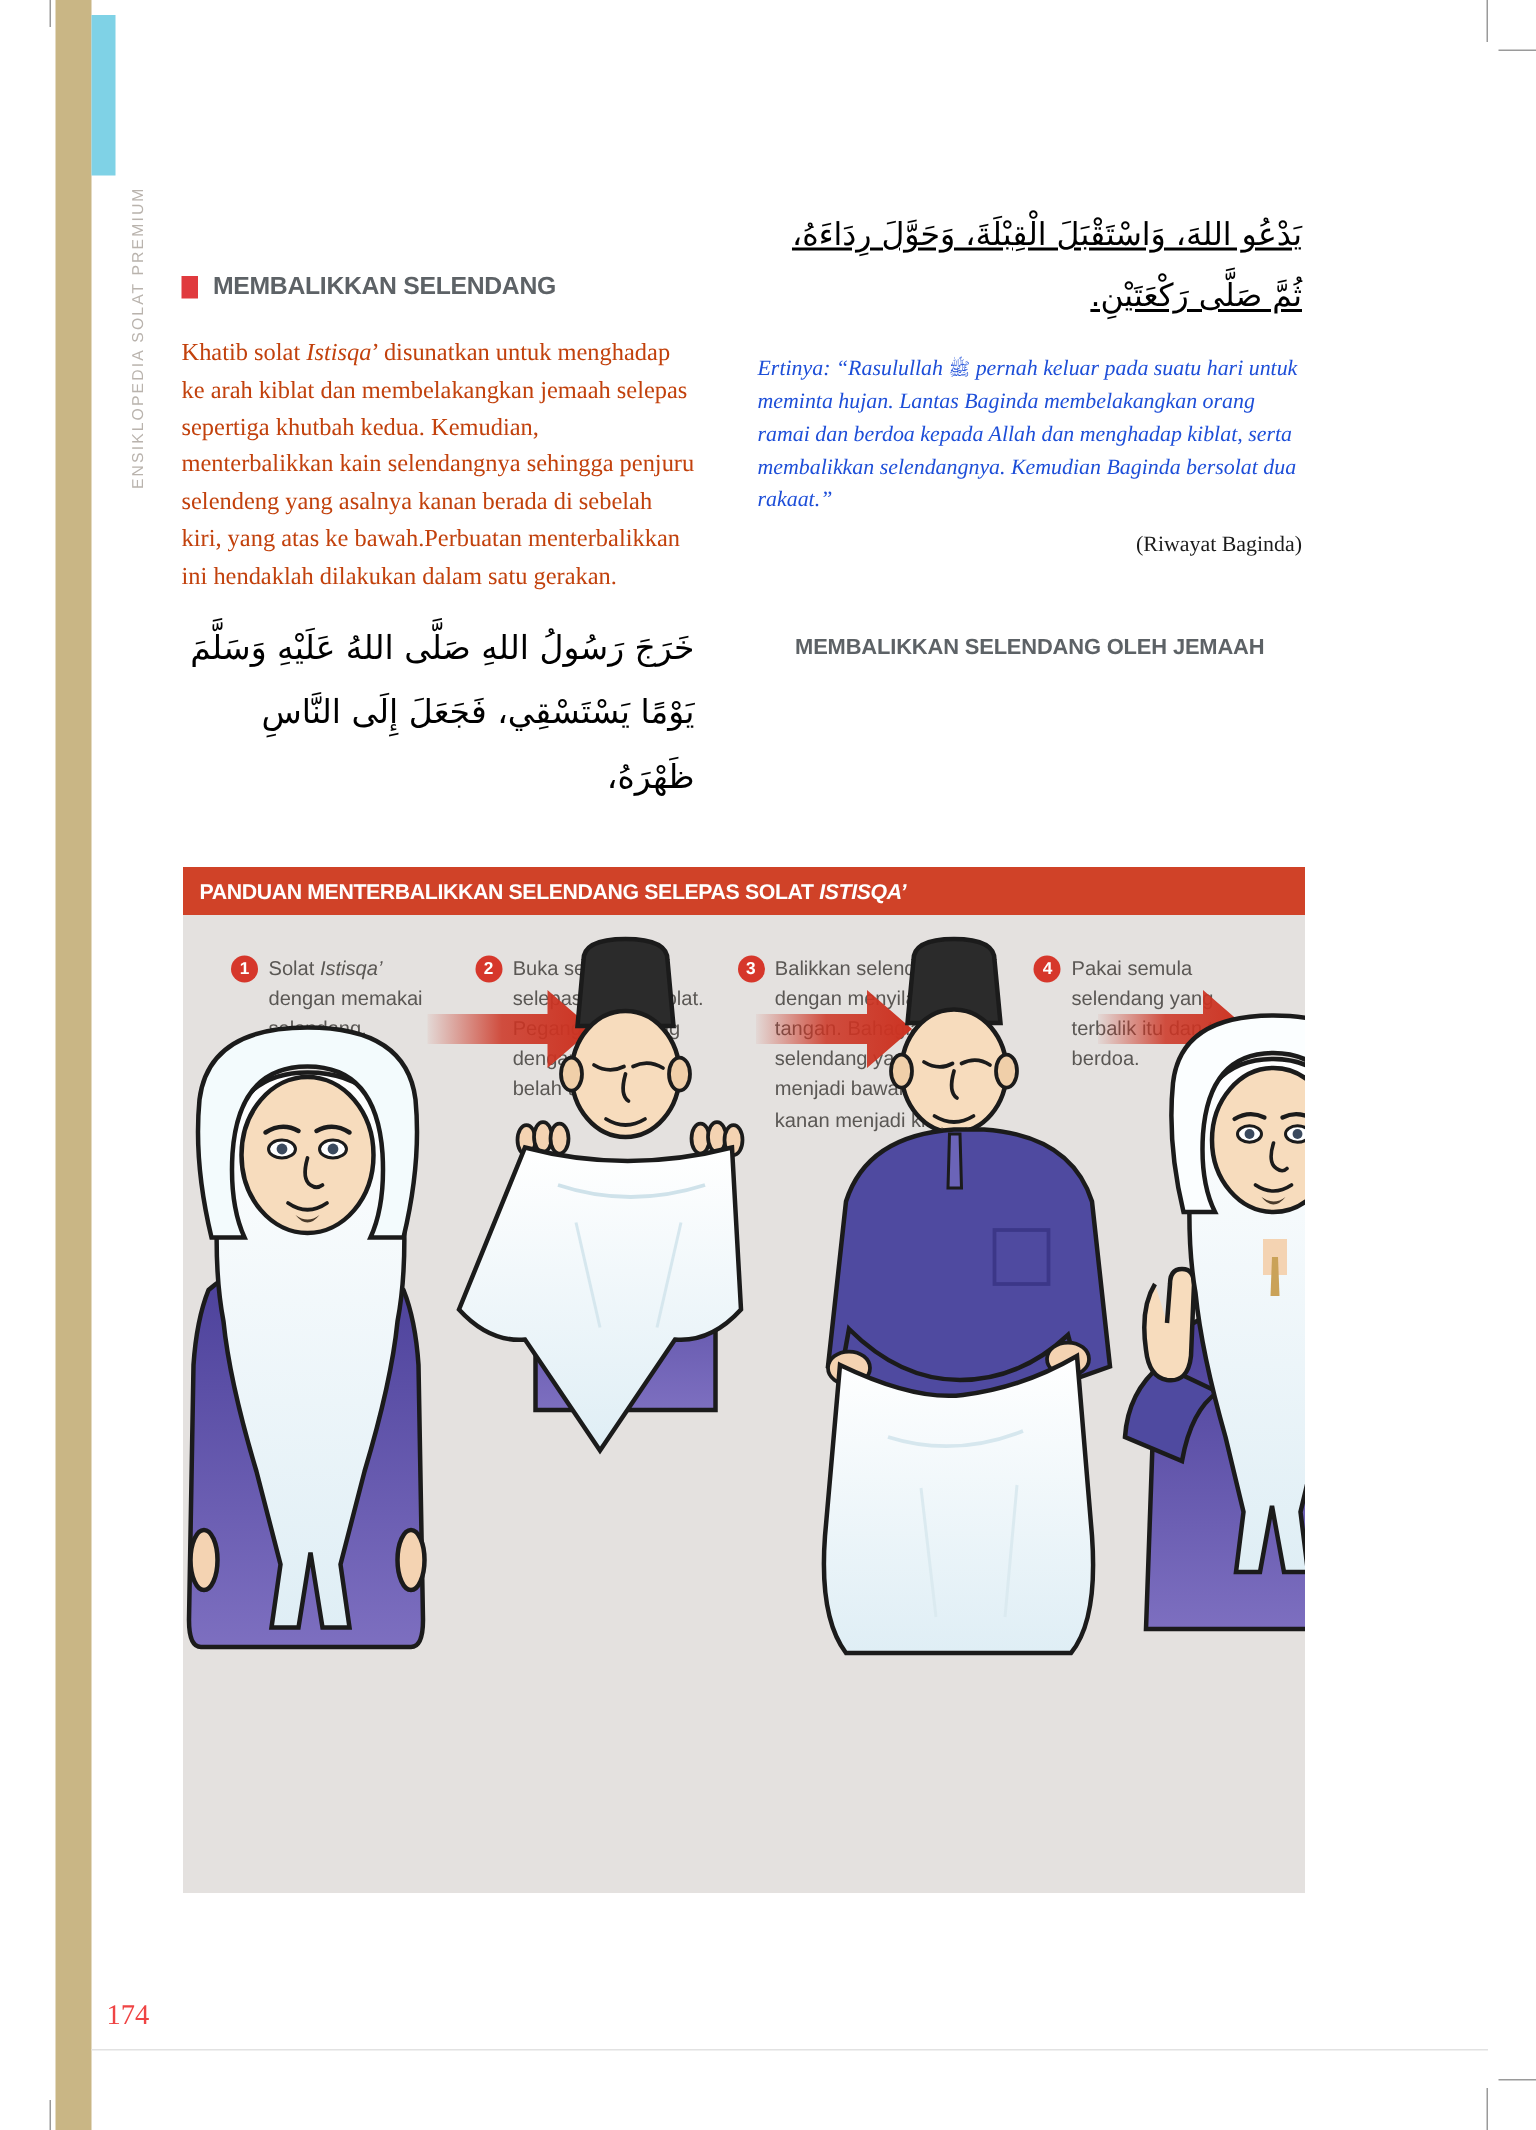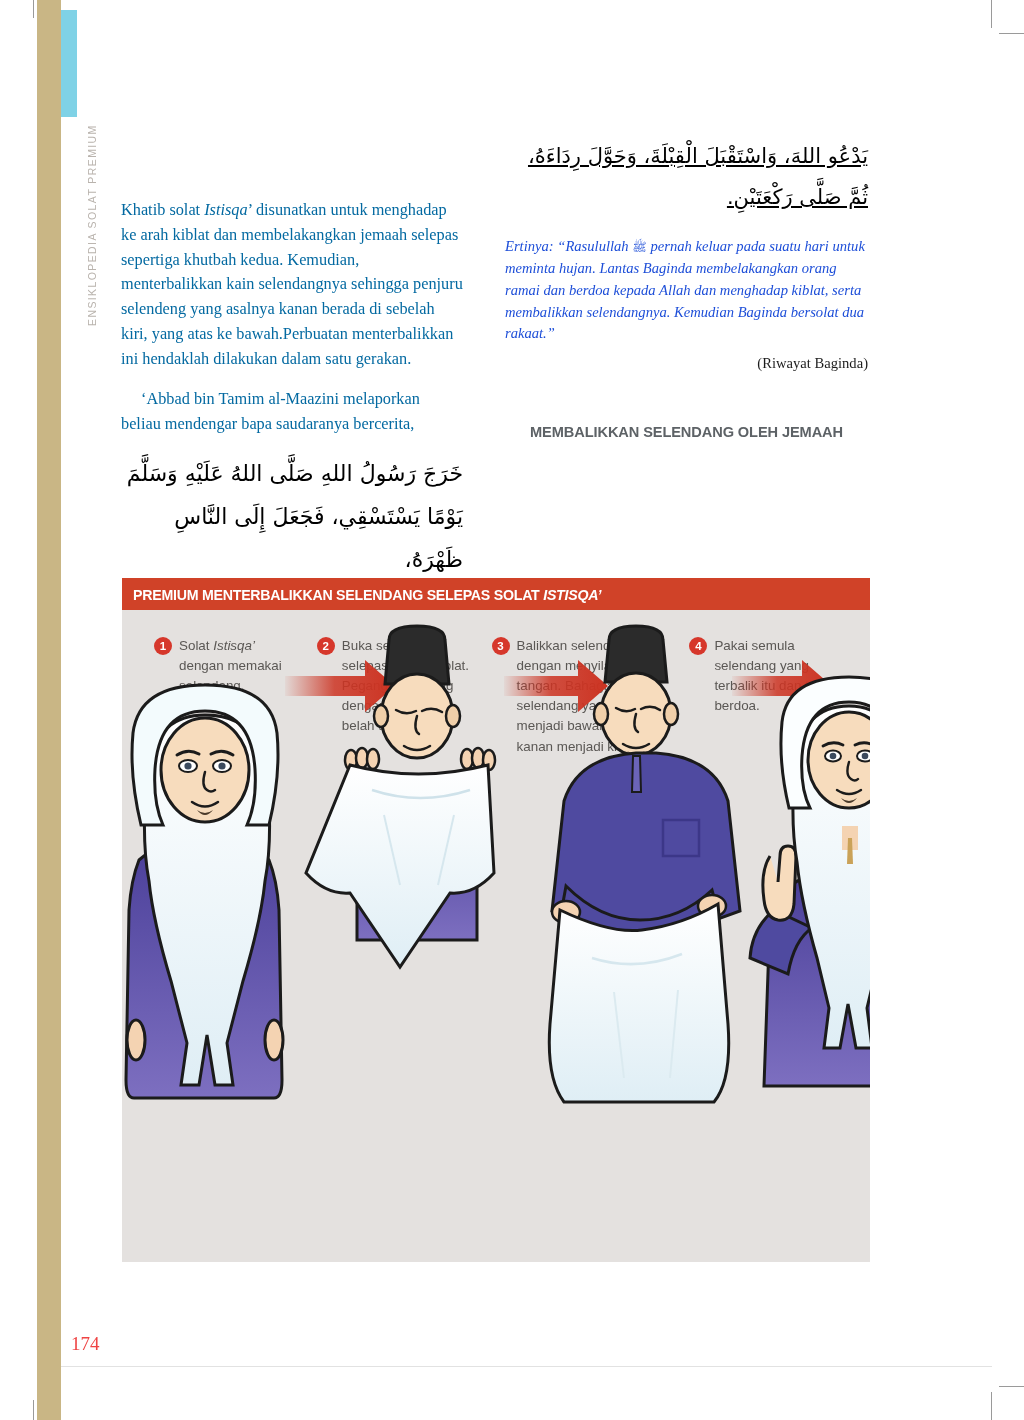--- a/index.html
+++ b/index.html
@@ -224,6 +224,10 @@
   <div class="side-label">ENSIKLOPEDIA SOLAT PREMIUM</div>
 
   <div class="col-left">
+    <h2 class="section-head">
+      <span class="red-square"></span>
+      <span>MEMBALIKKAN SELENDANG</span>
+    </h2>
 
     <p class="body"><span>Khatib solat </span><span class="it">Istisqa</span><span>’ disunatkan untuk menghadap ke arah kiblat dan membelakangkan jemaah selepas sepertiga khutbah kedua. Kemudian, menterbalikkan kain selendangnya sehingga penjuru selendeng yang asalnya kanan berada di sebelah kiri, yang atas ke bawah.Perbuatan menterbalikkan ini hendaklah dilakukan dalam satu gerakan.</span></p>
 

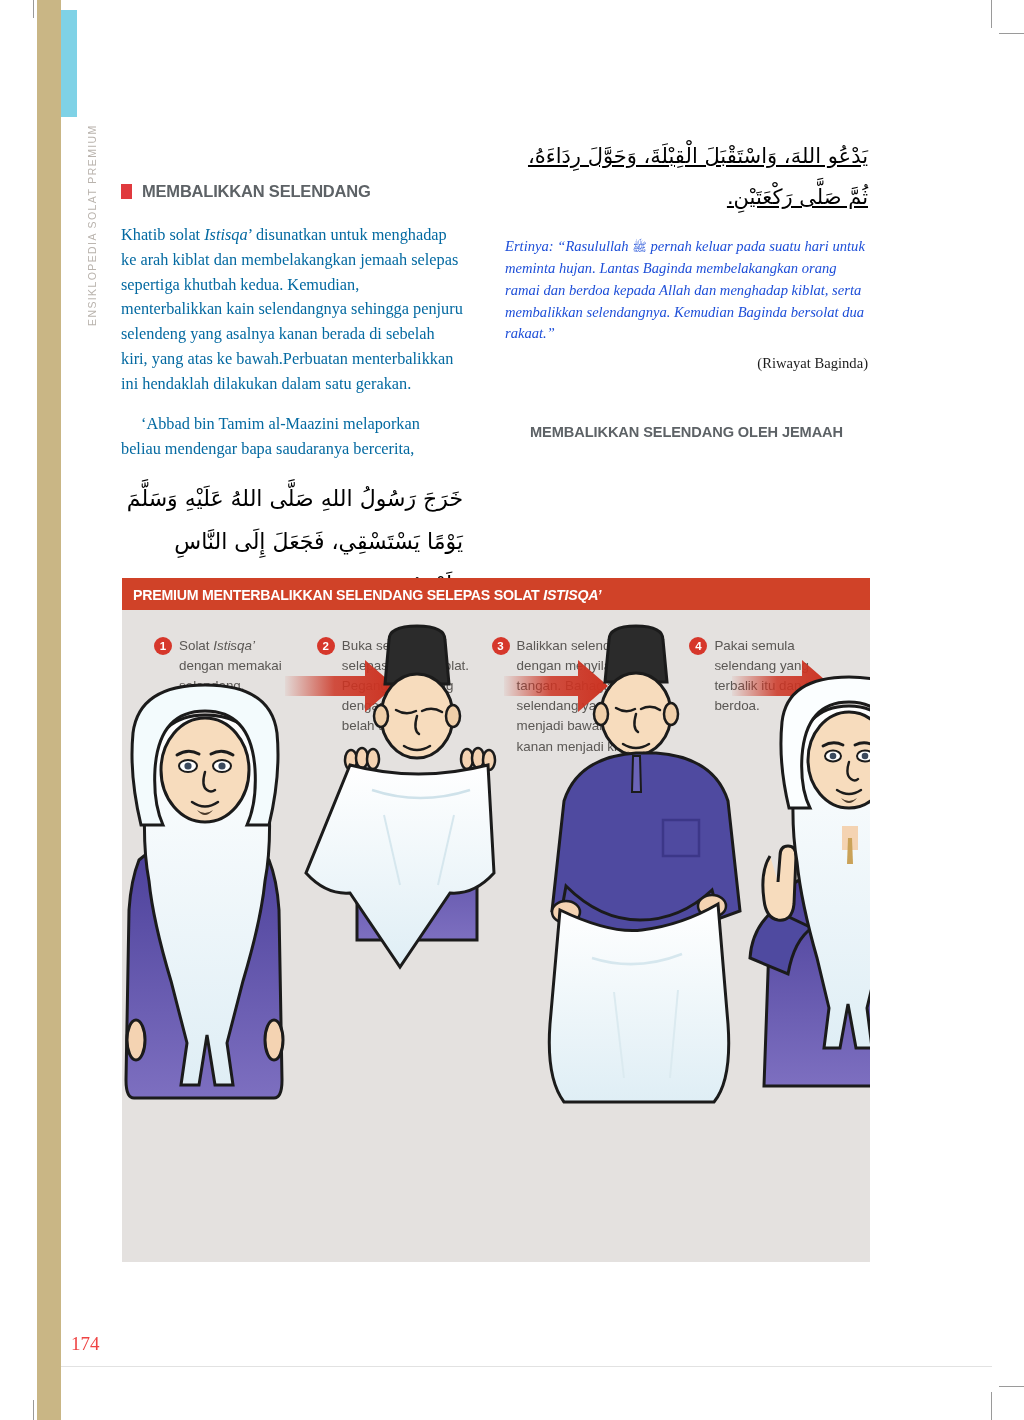--- a/index.html
+++ b/index.html
@@ -90,7 +90,7 @@
     margin: 16px 0 16px 0;
     font-size: 16.3px;
     line-height: 1.52;
-    color: #0369a1;
+    color: #c2410c;
     text-align: left;
   }
   p.body.indent { text-indent: 20px; }

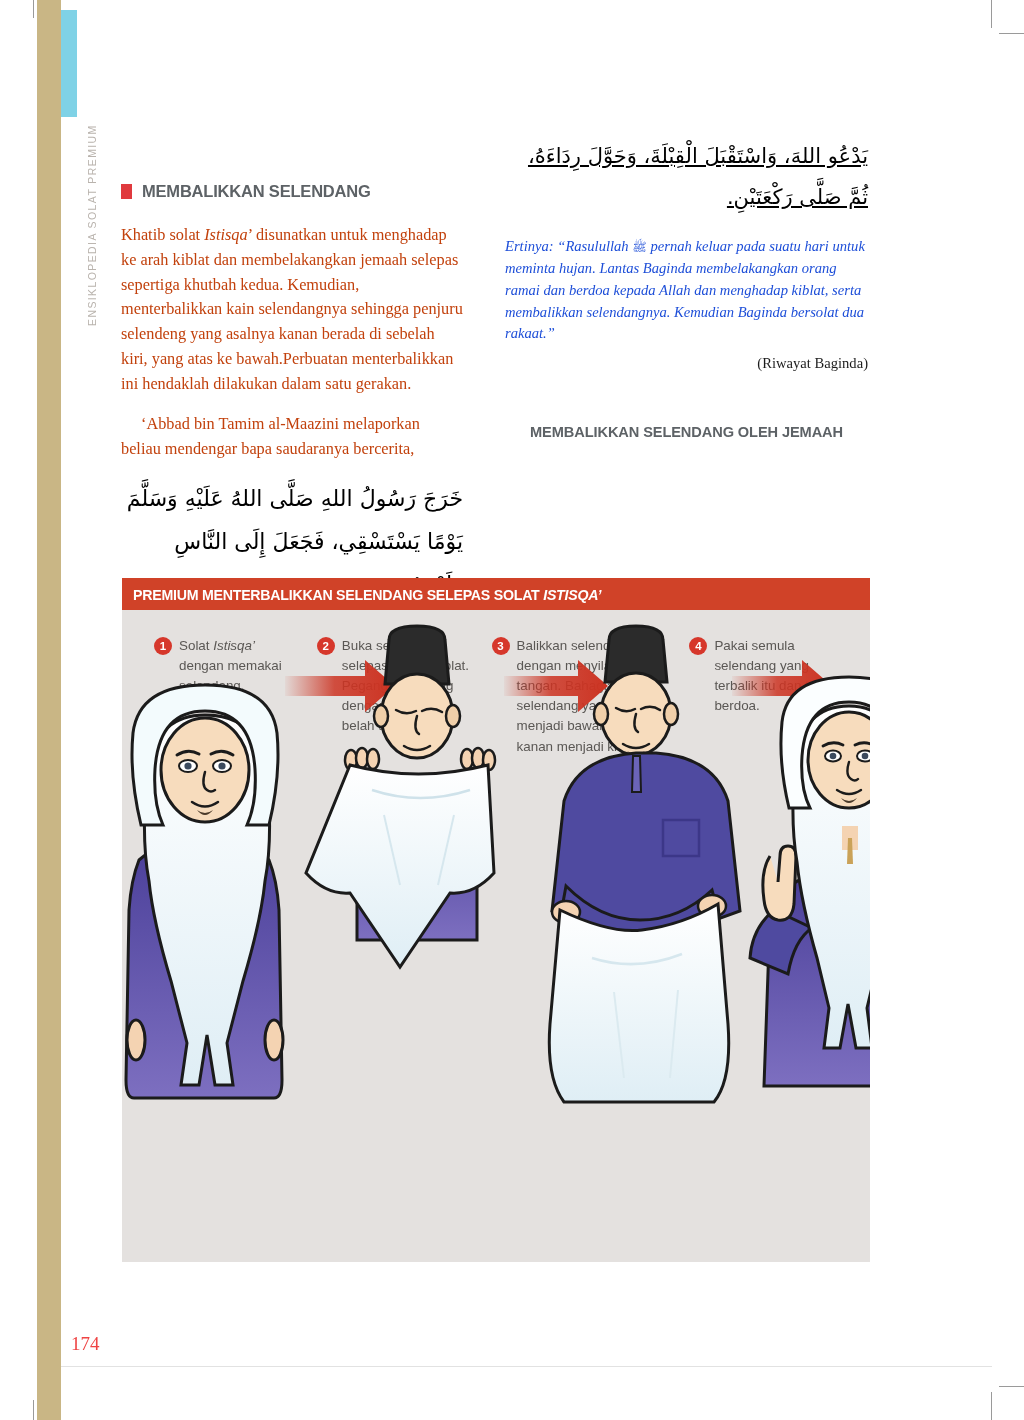--- a/index.html
+++ b/index.html
@@ -231,7 +231,6 @@
 
     <p class="body"><span>Khatib solat </span><span class="it">Istisqa</span><span>’ disunatkan untuk menghadap ke arah kiblat dan membelakangkan jemaah selepas sepertiga khutbah kedua. Kemudian, menterbalikkan kain selendangnya sehingga penjuru selendeng yang asalnya kanan berada di sebelah kiri, yang atas ke bawah.Perbuatan menterbalikkan ini hendaklah dilakukan dalam satu gerakan.</span></p>
 
-    <p class="body indent">‘Abbad bin Tamim al-Maazini melaporkan beliau mendengar bapa saudaranya bercerita,</p>
 
     <div class="arabic arabic-left">خَرَجَ رَسُولُ اللهِ صَلَّى اللهُ عَلَيْهِ وَسَلَّمَ يَوْمًا يَسْتَسْقِي، فَجَعَلَ إِلَى النَّاسِ ظَهْرَهُ،</div>
   </div>

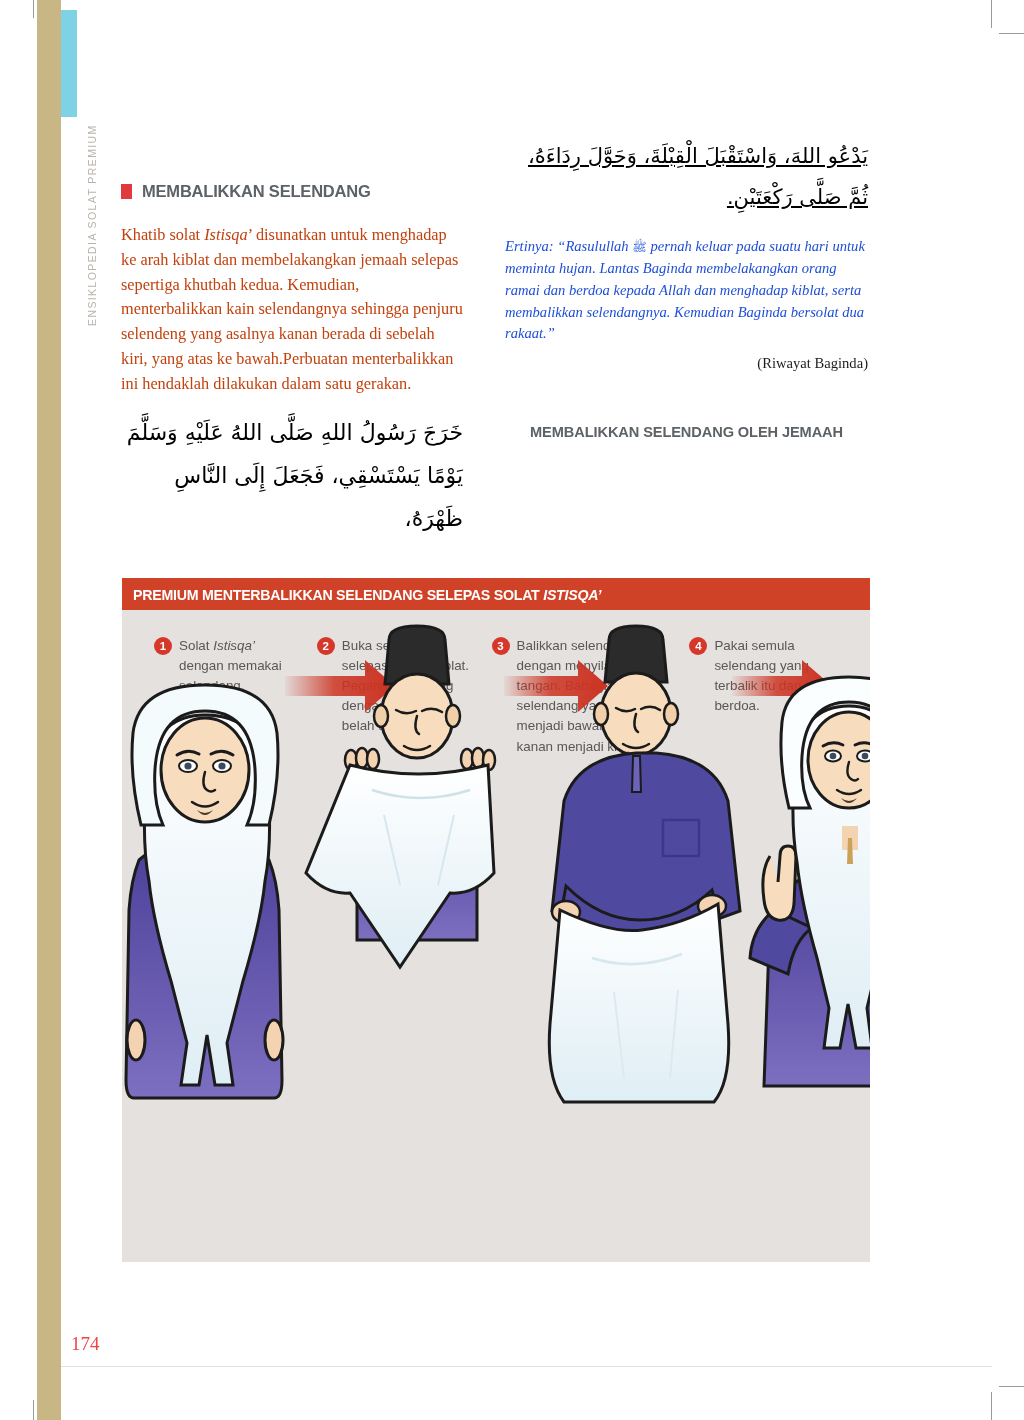--- a/index.html
+++ b/index.html
@@ -247,7 +247,7 @@
   </div>
 
   <div class="panel">
-    <div class="panel-banner"><span>PREMIUM MENTERBALIKKAN SELENDANG SELEPAS SOLAT </span><span class="it">ISTISQA’</span></div>
+    <div class="panel-banner"><span>PANDUAN MENTERBALIKKAN SELENDANG SELEPAS SOLAT </span><span class="it">ISTISQA’</span></div>
 
     <div class="panel-body">
 

